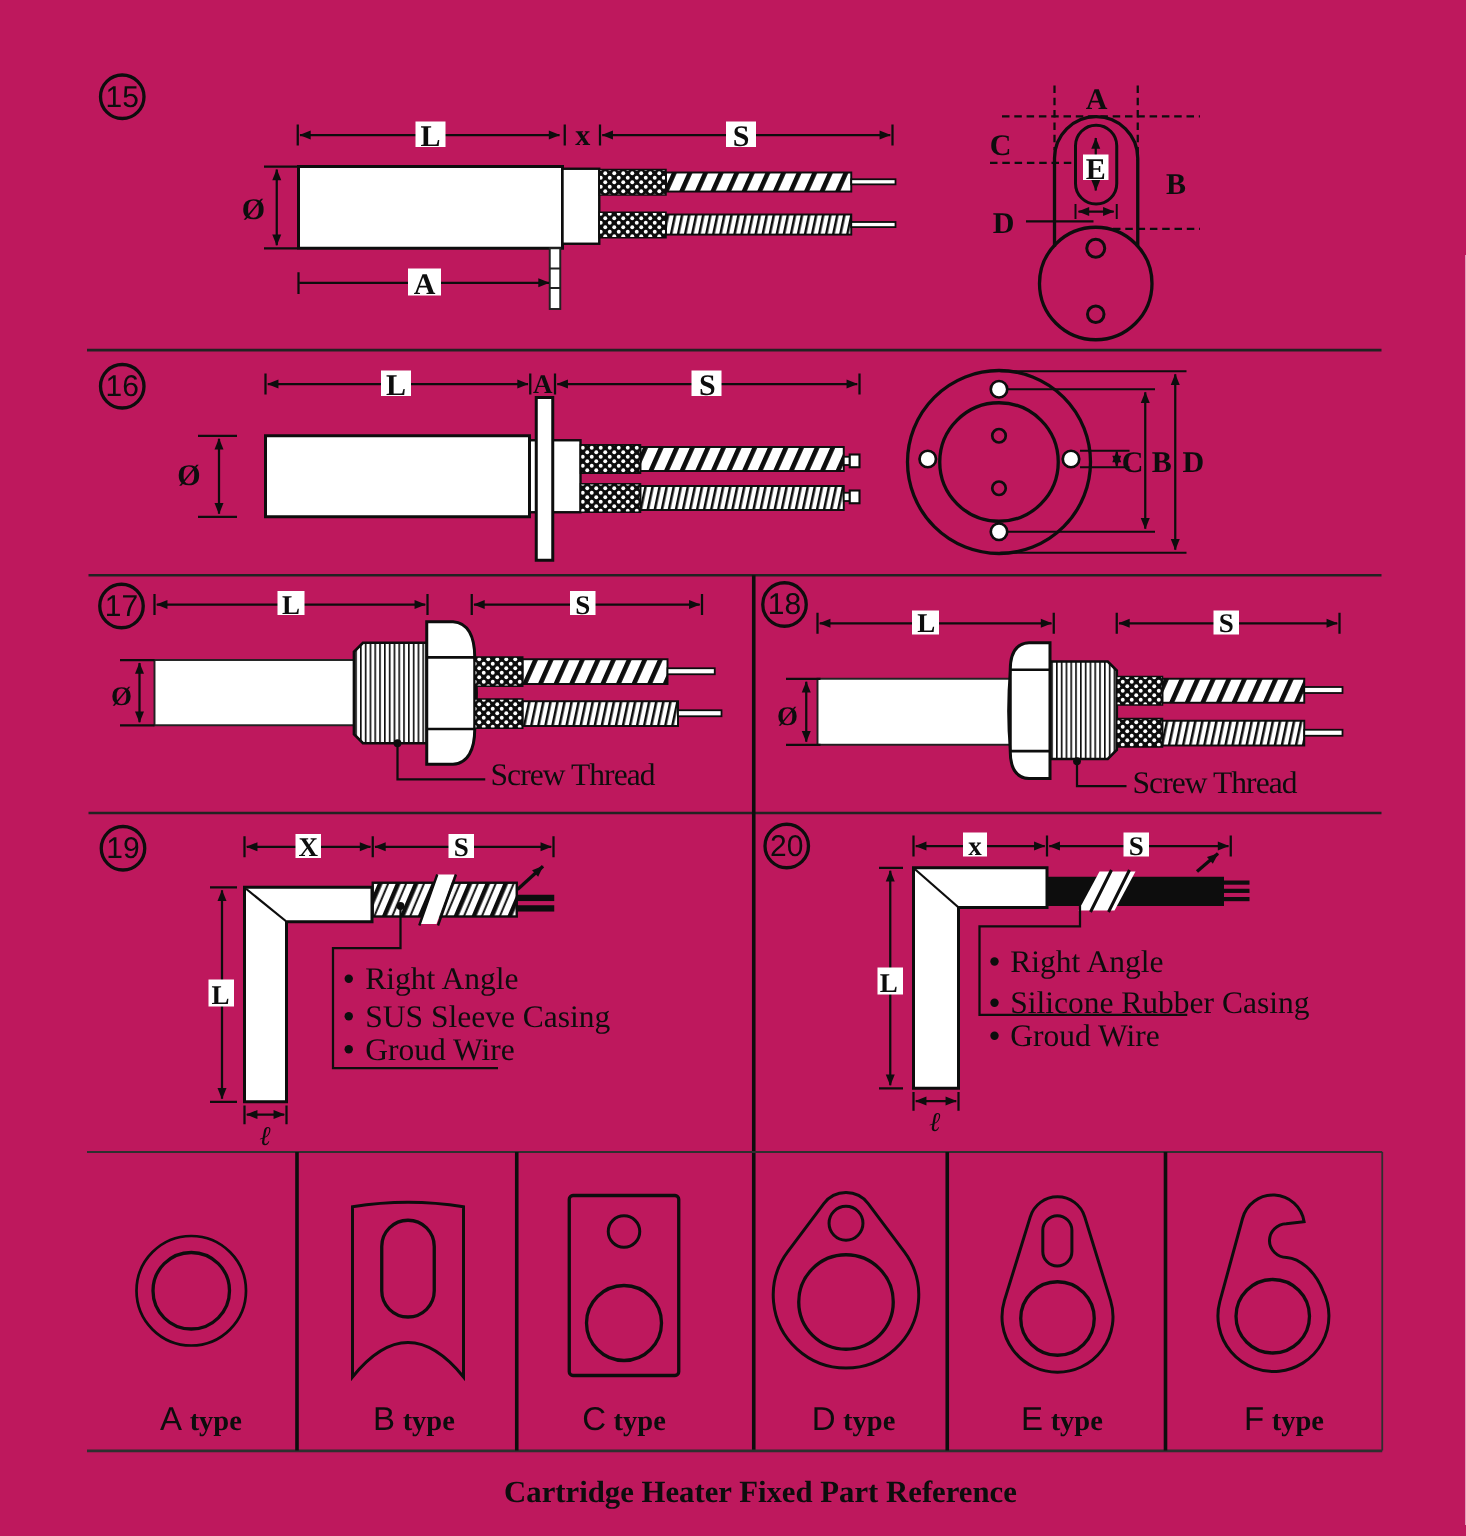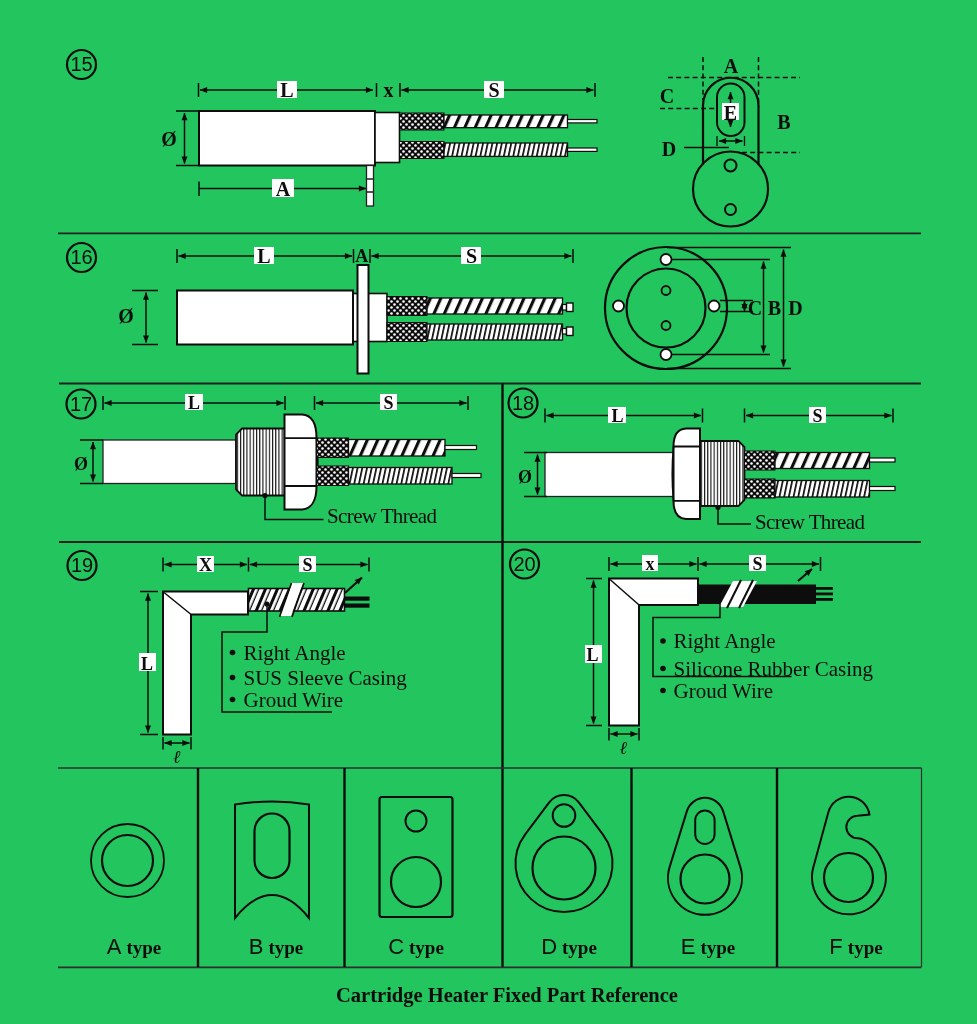--- a/index.html
+++ b/index.html
@@ -3,7 +3,7 @@
 <meta charset="utf-8">
 <style>
 html,body{margin:0;padding:0;background:#fff;}
-#page{position:relative;width:977px;height:1024px;background:#22c55e;overflow:hidden;}
+#page{position:relative;width:977px;height:1024px;background:#be185d;overflow:hidden;}
 svg{position:absolute;top:0;left:0;}
 text{font-family:"Liberation Serif",serif;fill:#0d0d0d;}
 .dim{font-weight:bold;font-size:20px;text-anchor:middle;}

